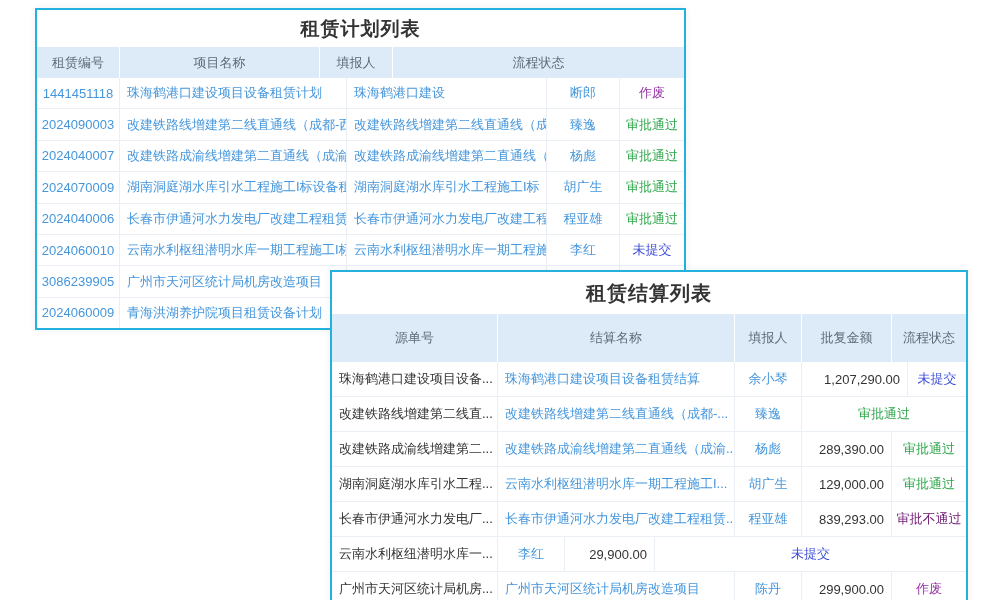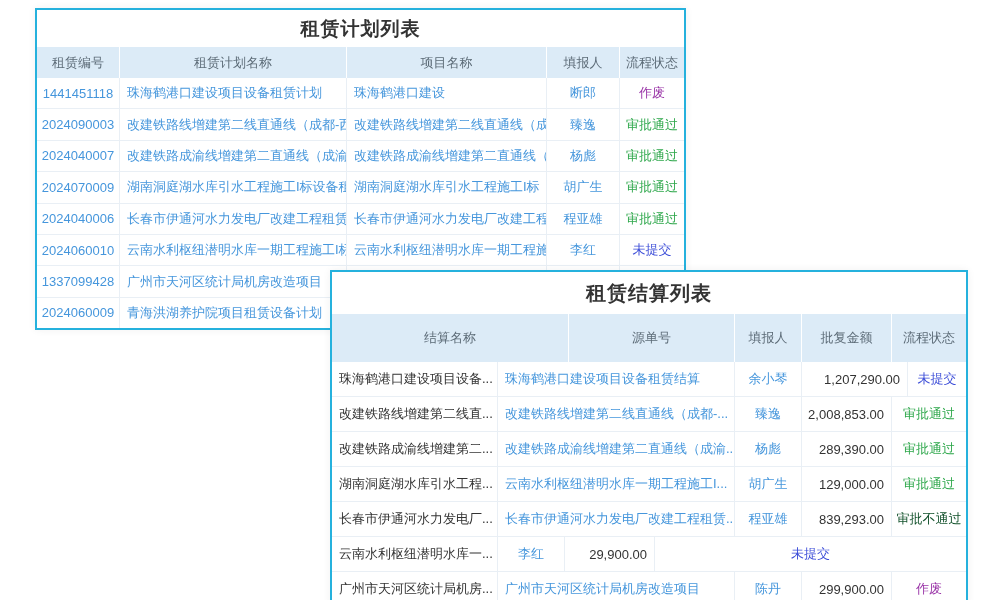--- a/index.html
+++ b/index.html
@@ -57,7 +57,6 @@
     <div class="panel-title">租赁计划列表</div>
     <div class="thead">
         <div class="cell ac" style="flex: 0 0 83px;">租赁编号</div>
-        <div class="cell ac" style="flex: 0 0 227px;">租赁计划名称</div>
         <div class="cell ac" style="flex: 0 0 200px;">项目名称</div>
         <div class="cell ac" style="flex: 0 0 73px;">填报人</div>
         <div class="cell ac" style="flex: 1 1 auto;">流程状态</div>

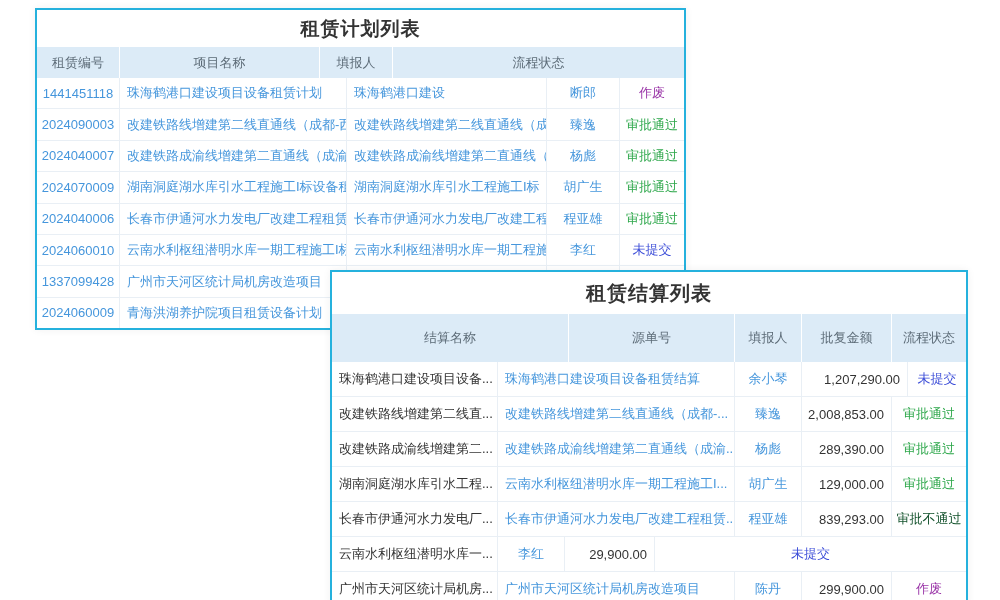--- a/index.html
+++ b/index.html
@@ -105,7 +105,7 @@
           <div class="cell ac" style="flex: 1 1 auto; color: rgb(61, 78, 216);">未提交</div>
         </div>
         <div class="trow">
-          <div class="cell ac t-link" style="flex: 0 0 83px;">1337099428</div>
+          <div class="cell ac t-link" style="flex: 0 0 83px;">3086239905</div>
           <div class="cell al t-link" style="flex: 0 0 227px;">广州市天河区统计局机房改造项目</div>
           <div class="cell al t-link" style="flex: 0 0 200px;">广州市天河区统计局机房改造项目</div>
           <div class="cell ac t-link" style="flex: 0 0 73px;">陈丹</div>

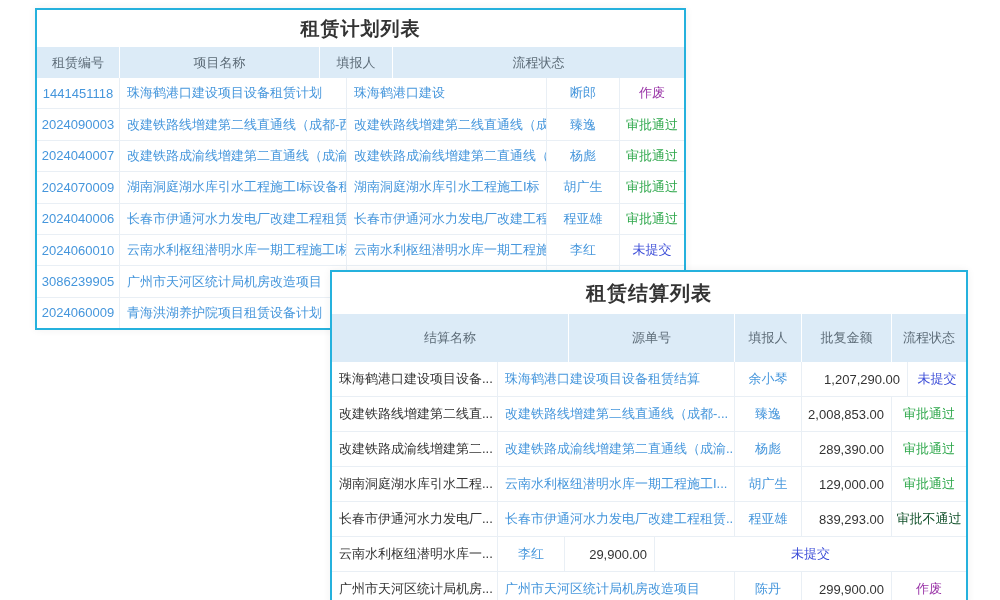--- a/index.html
+++ b/index.html
@@ -124,8 +124,8 @@
   <div id="settlement-table" class="panel">
     <div class="panel-title">租赁结算列表</div>
     <div class="thead">
+        <div class="cell ac" style="flex: 0 0 166px;">源单号</div>
         <div class="cell ac" style="flex: 0 0 237px;">结算名称</div>
-        <div class="cell ac" style="flex: 0 0 166px;">源单号</div>
         <div class="cell ac" style="flex: 0 0 67px;">填报人</div>
         <div class="cell ac" style="flex: 0 0 90px;">批复金额</div>
         <div class="cell ac" style="flex: 1 1 auto;">流程状态</div>

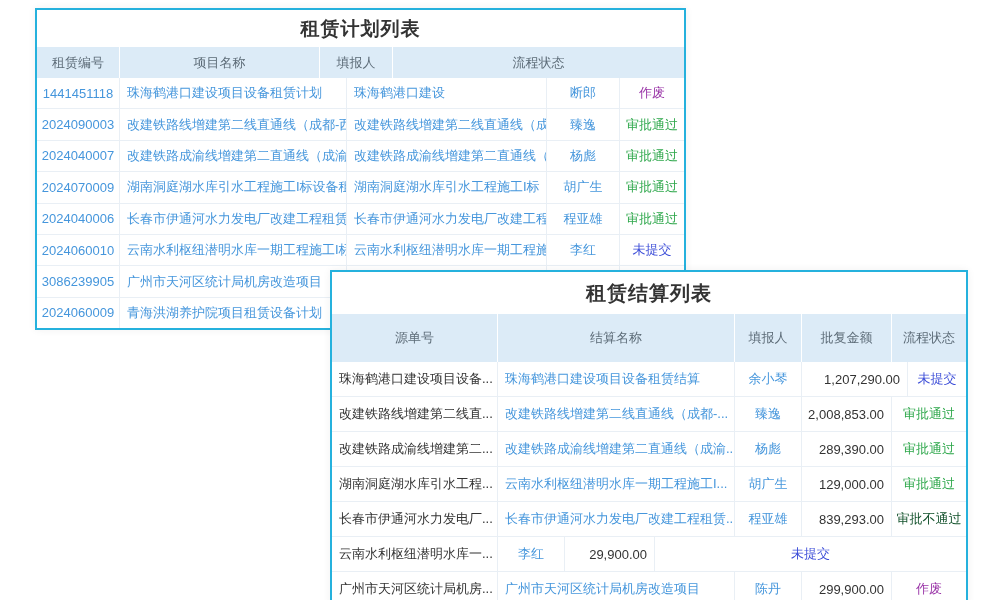--- a/index.html
+++ b/index.html
@@ -142,7 +142,6 @@
           <div class="cell al t-plain" style="flex: 0 0 166px;">改建铁路线增建第二线直...</div>
           <div class="cell al t-link" style="flex: 0 0 237px;">改建铁路线增建第二线直通线（成都-...</div>
           <div class="cell ac t-link" style="flex: 0 0 67px;">臻逸</div>
-          <div class="cell ar t-plain" style="flex: 0 0 90px;">2,008,853.00</div>
           <div class="cell ac" style="flex: 1 1 auto; color: rgb(47, 168, 76);">审批通过</div>
         </div>
         <div class="trow">

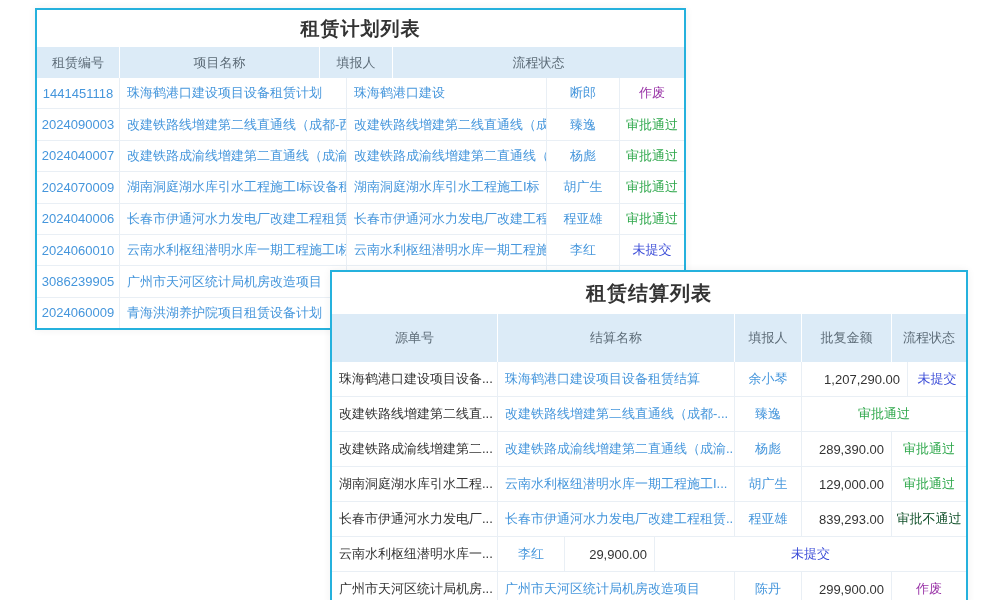--- a/index.html
+++ b/index.html
@@ -163,7 +163,7 @@
           <div class="cell al t-link" style="flex: 0 0 237px;">长春市伊通河水力发电厂改建工程租赁...</div>
           <div class="cell ac t-link" style="flex: 0 0 67px;">程亚雄</div>
           <div class="cell ar t-plain" style="flex: 0 0 90px;">839,293.00</div>
-          <div class="cell ac" style="flex: 1 1 auto; color: #14532d;">审批不通过</div>
+          <div class="cell ac" style="flex: 1 1 auto; color: #701a75;">审批不通过</div>
         </div>
         <div class="trow">
           <div class="cell al t-plain" style="flex: 0 0 166px;">云南水利枢纽潜明水库一...</div>

